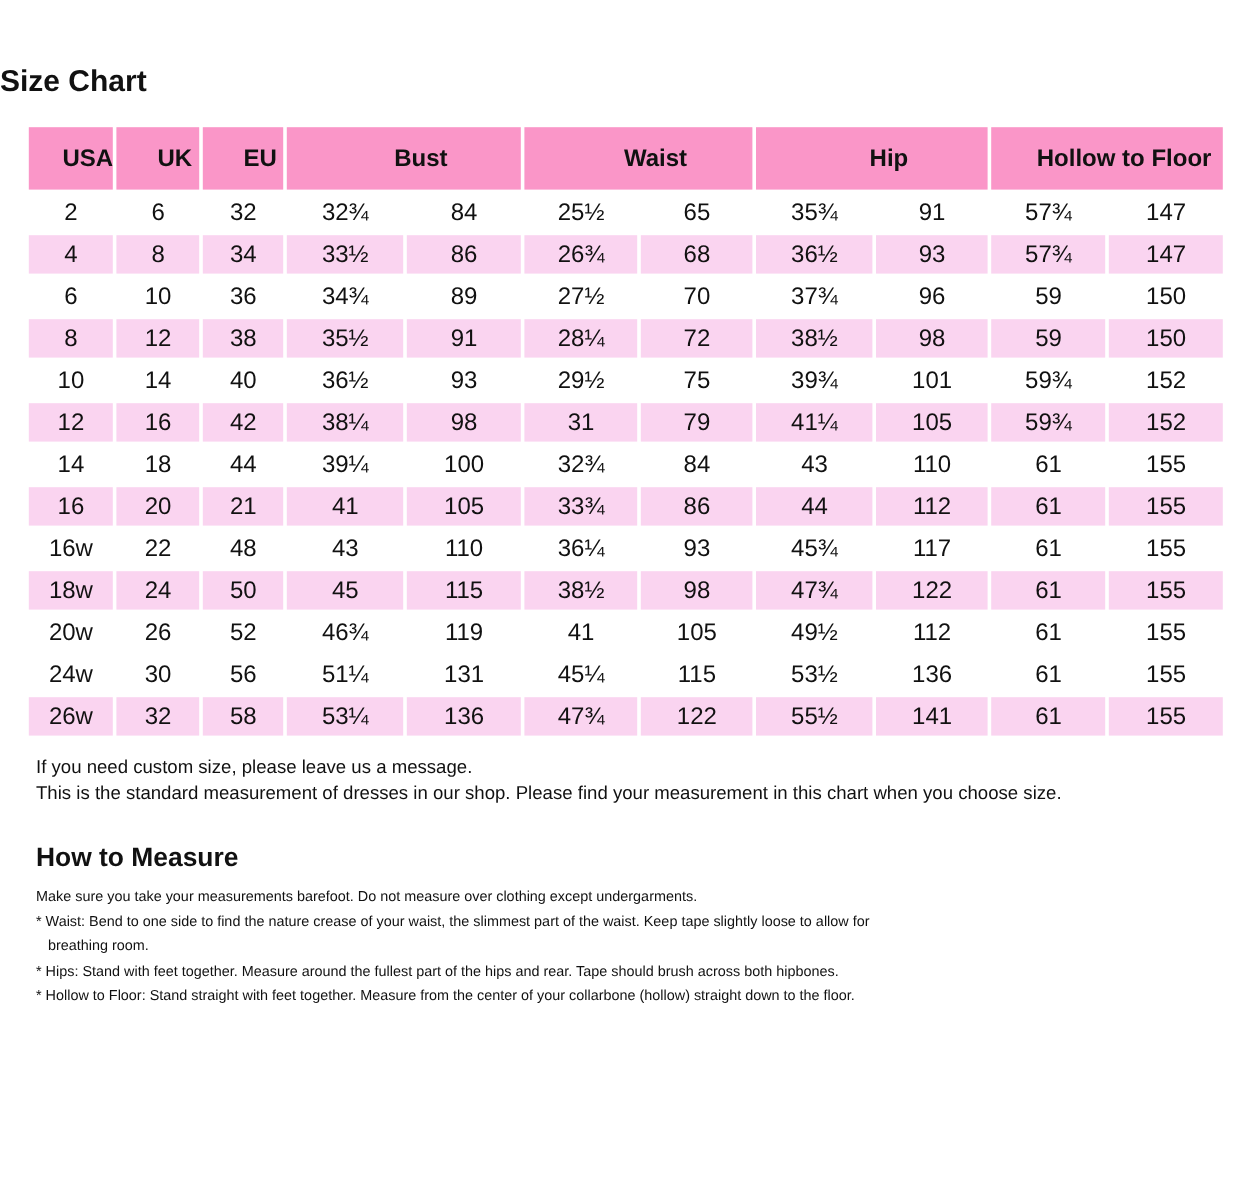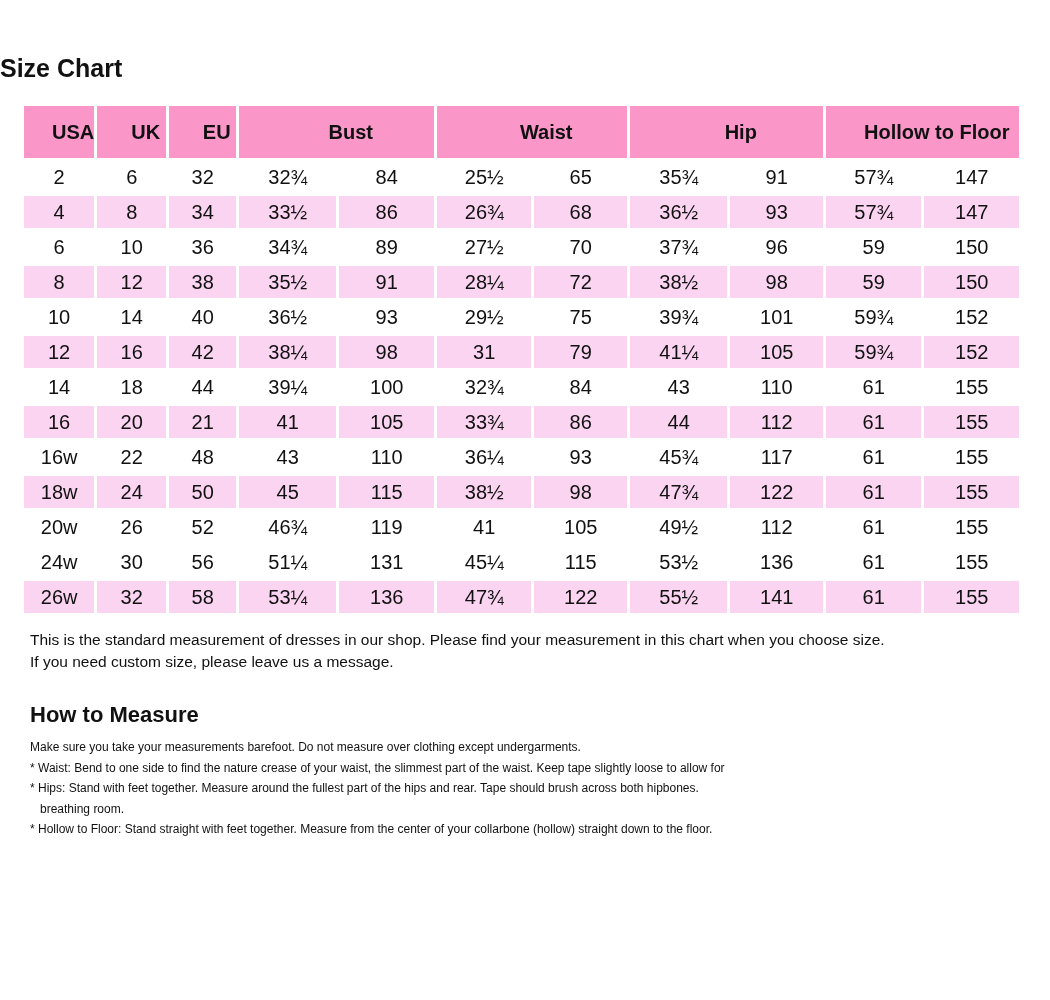--- a/index.html
+++ b/index.html
@@ -271,8 +271,8 @@
   </table>
 
   <div class="notes">
+    <div>If you need custom size, please leave us a message.</div>
     <div>This is the standard measurement of dresses in our shop. Please find your measurement in this chart when you choose size.</div>
-    <div>If you need custom size, please leave us a message.</div>
   </div>
 
   <h2 class="how-to-measure-title">How to Measure</h2>

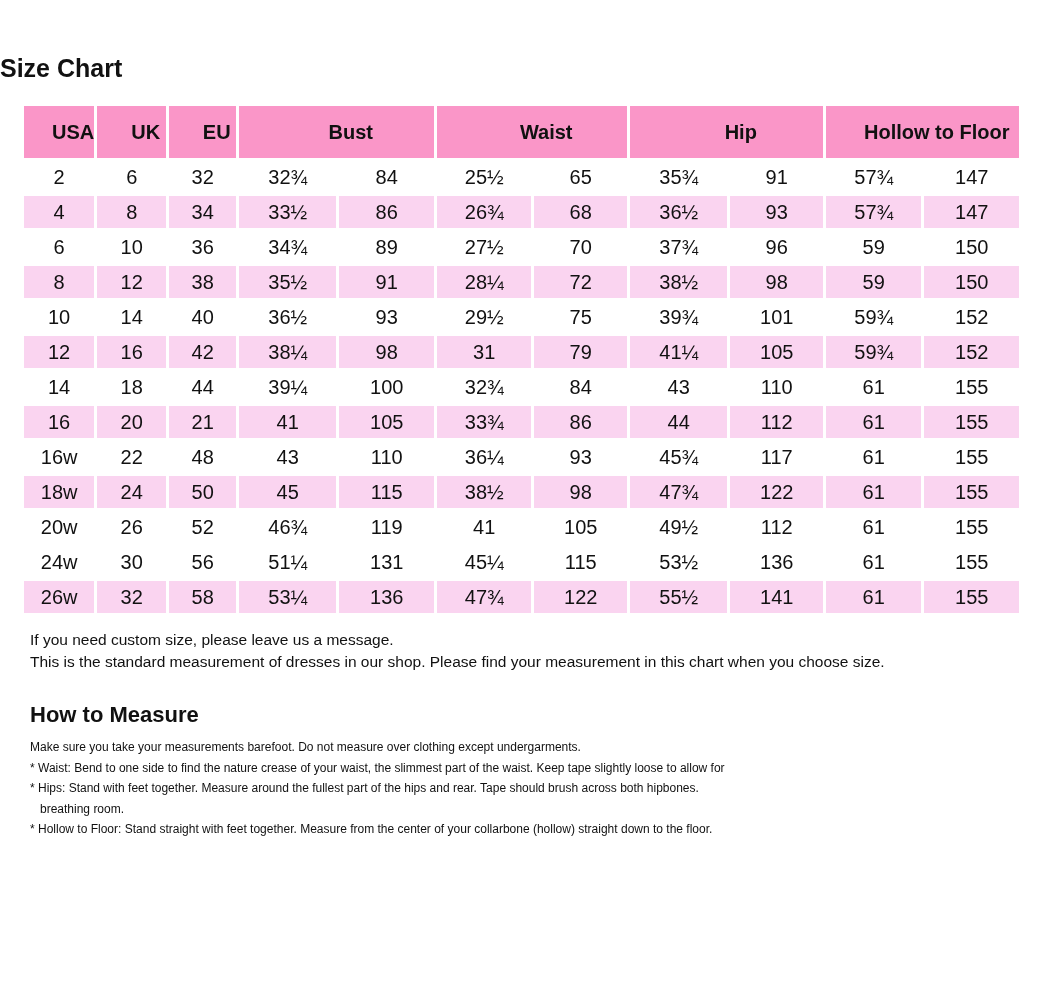--- a/index.html
+++ b/index.html
@@ -280,8 +280,8 @@
   <div class="instructions">
     <div class="instr-line">Make sure you take your measurements barefoot. Do not measure over clothing except undergarments.</div>
     <div class="instr-line">* Waist: Bend to one side to find the nature crease of your waist, the slimmest part of the waist. Keep tape slightly loose to allow for</div>
+    <div class="instr-line">   breathing room.</div>
     <div class="instr-line">* Hips: Stand with feet together. Measure around the fullest part of the hips and rear. Tape should brush across both hipbones.</div>
-    <div class="instr-line">   breathing room.</div>
     <div class="instr-line">* Hollow to Floor: Stand straight with feet together. Measure from the center of your collarbone (hollow) straight down to the floor.</div>
   </div>
 

